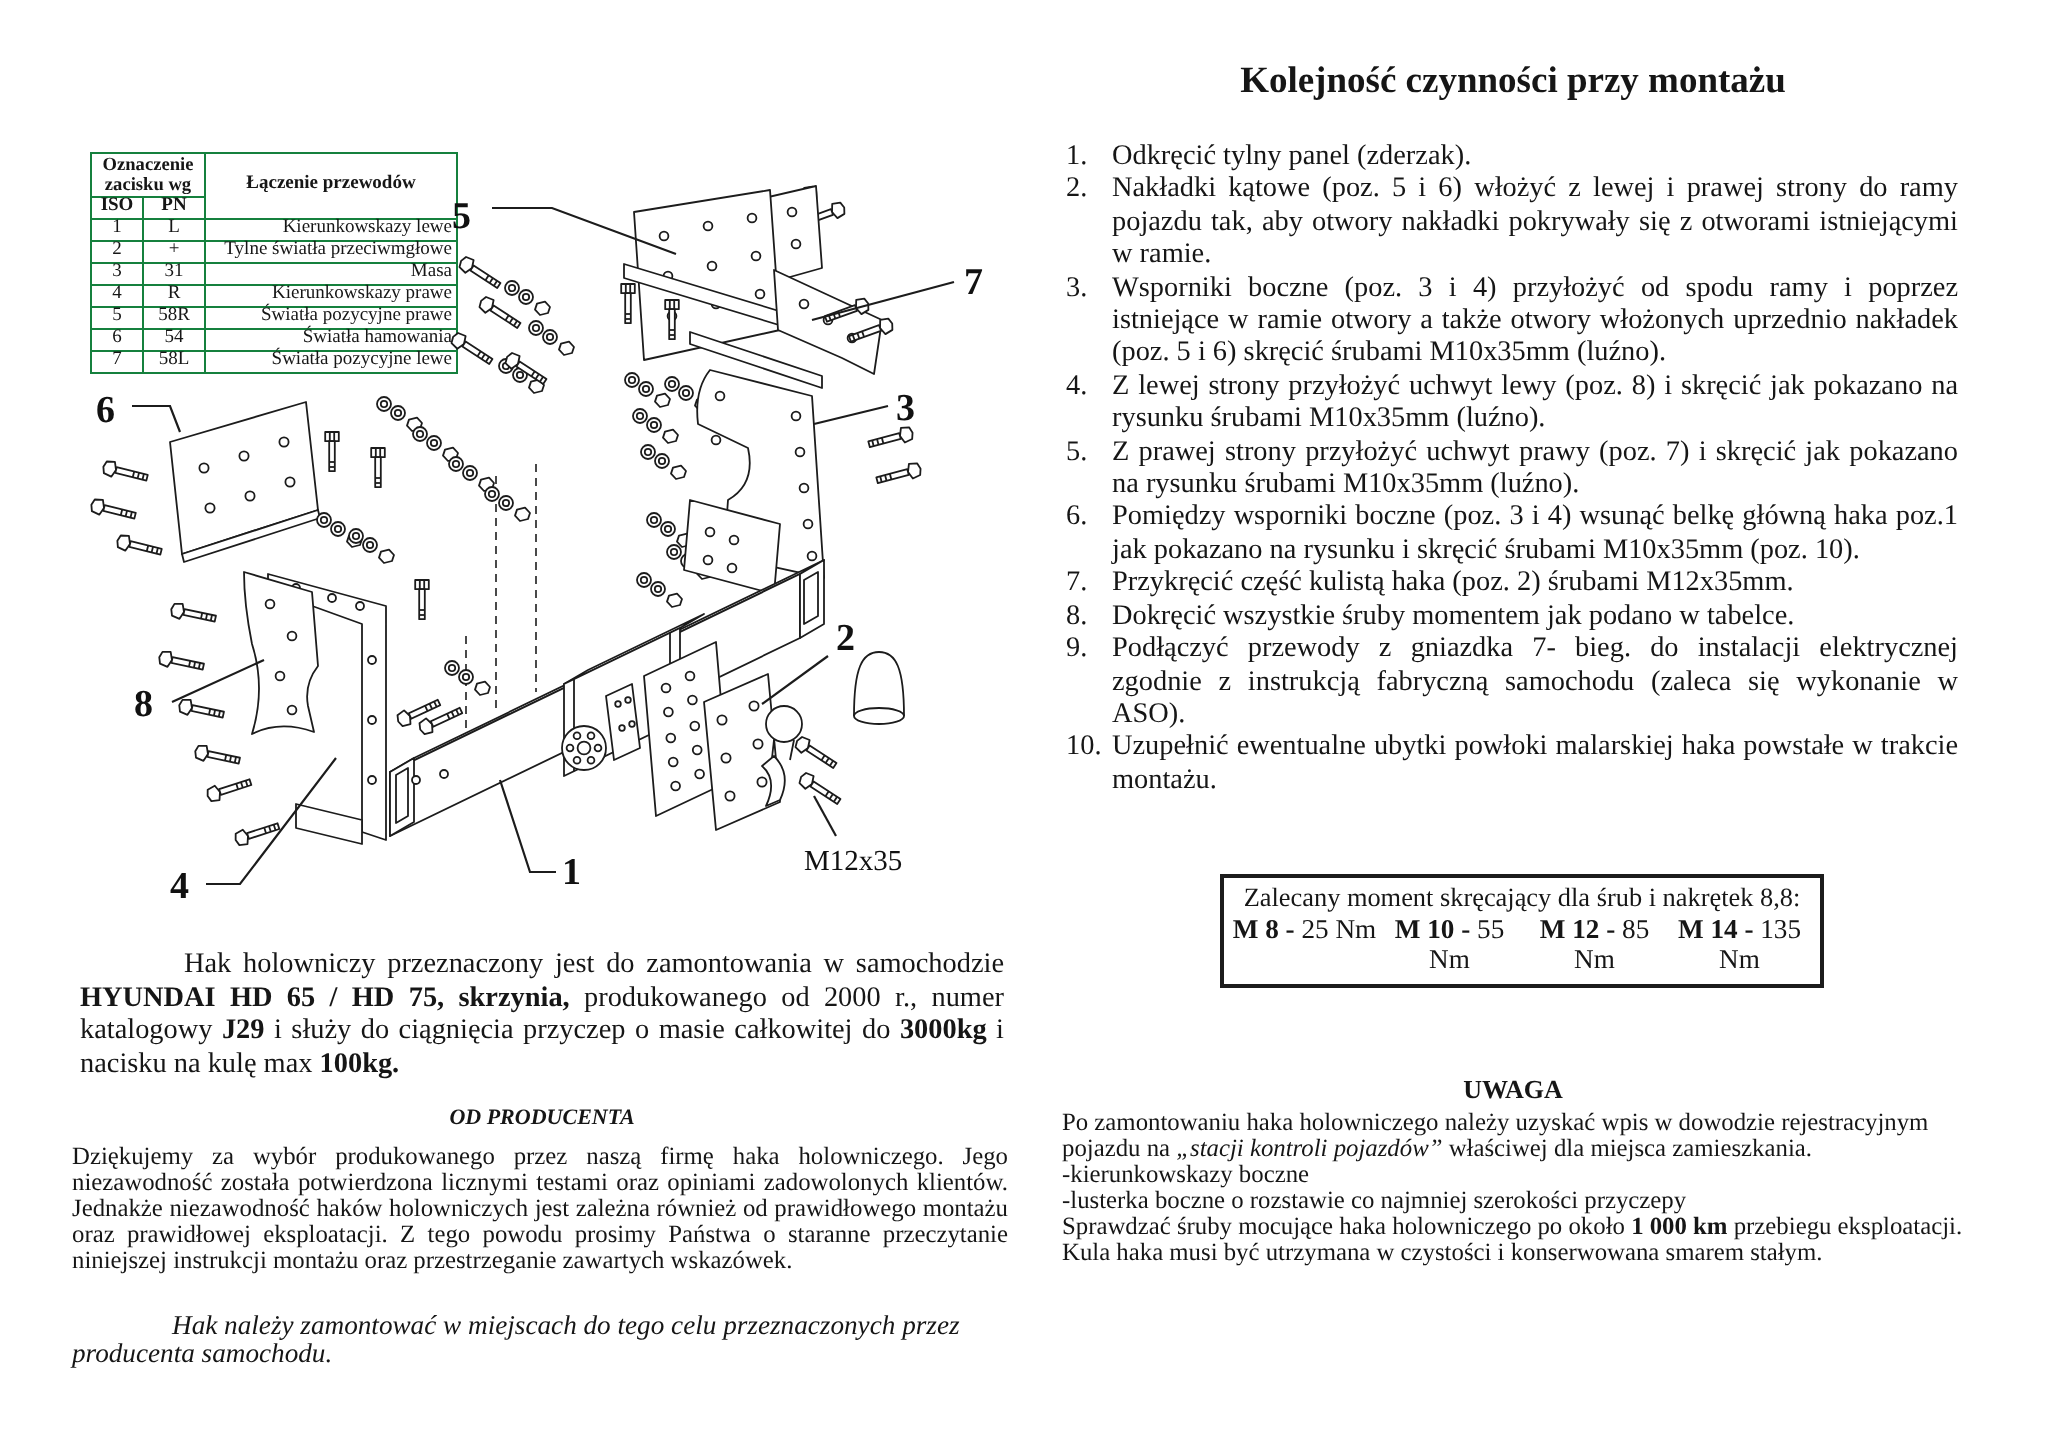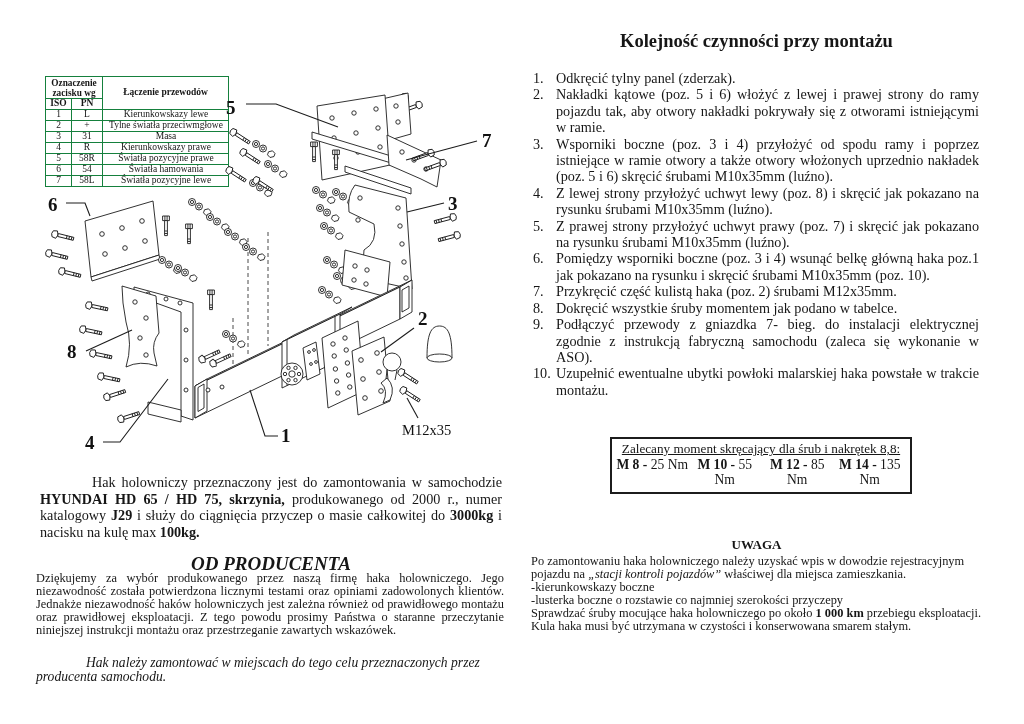--- a/index.html
+++ b/index.html
@@ -20,7 +20,7 @@
   .wiring-table td { height:10.6px; }
   .wiring-table td.c { text-align:center; width:26px; }
   .wiring-table td.c2 { text-align:center; width:31px; }
-  .wiring-table td.d { width:126px; text-align:center; padding-left:3px; }
+  .wiring-table td.d { width:126px; text-align:right; padding-left:3px; }
 
   .diagram { position:absolute; left:40px; top:90px; }
   .diagram polygon, .diagram path, .diagram rect, .diagram circle, .diagram ellipse

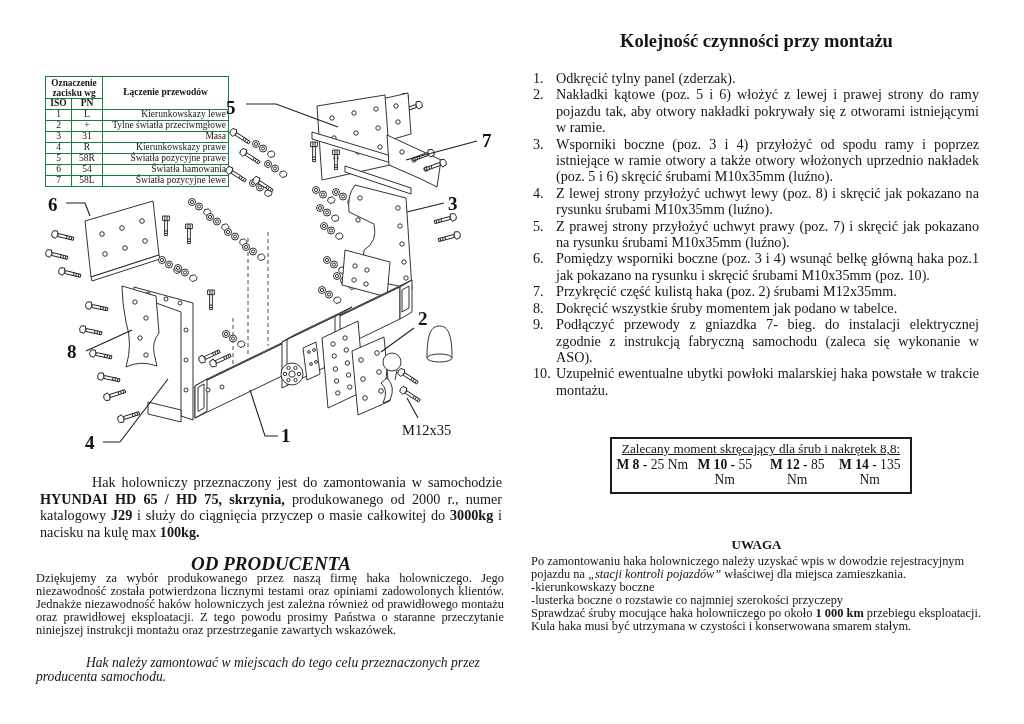--- a/index.html
+++ b/index.html
@@ -52,7 +52,7 @@
 
   .torque-box { position:absolute; left:610px; top:437px; width:302px; border:2px solid #1c1c1c;
                 padding:2px 4px 4px 4px; background:#fff; }
-  .torque-title { text-align:center; font-size:13.2px; line-height:15.5px;text-decoration:underline; }
+  .torque-title { text-align:center; font-size:13.2px; line-height:15.5px; }
   .torque-grid { display:grid; grid-template-columns:1fr 1fr 1fr 1fr; }
   .torque-entry { text-align:center; font-size:13.6px; line-height:15.5px; }
 

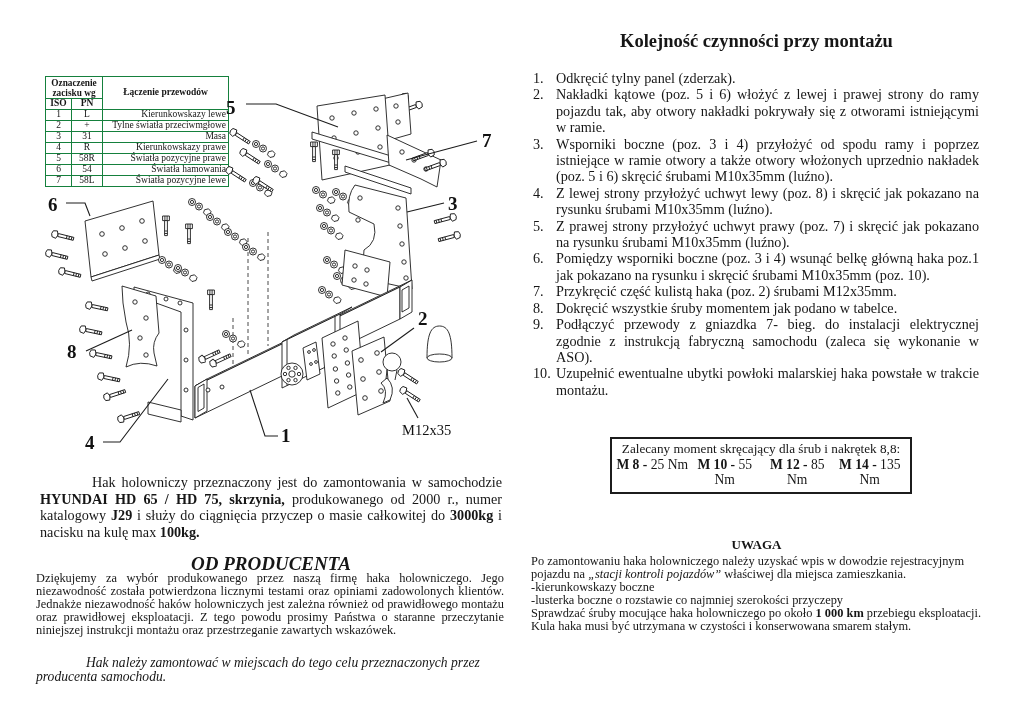--- a/index.html
+++ b/index.html
@@ -36,7 +36,7 @@
   .intro { position:absolute; left:40px; top:474px; width:462px; font-size:14.2px;
            line-height:16.6px; text-align:justify; text-indent:52px; }
   .producer-heading { position:absolute; left:40px; top:553px; width:462px; text-align:center;
-                      font-weight:bold; font-style:italic; font-size:19px; }
+                      font-weight:bold; font-style:italic; font-size:11px; }
   .producer-body { position:absolute; left:36px; top:572px; width:468px; font-size:12.4px;
                    line-height:12.9px; text-align:justify; }
   .producer-note { position:absolute; left:36px; top:656px; width:466px; font-size:13.6px;

